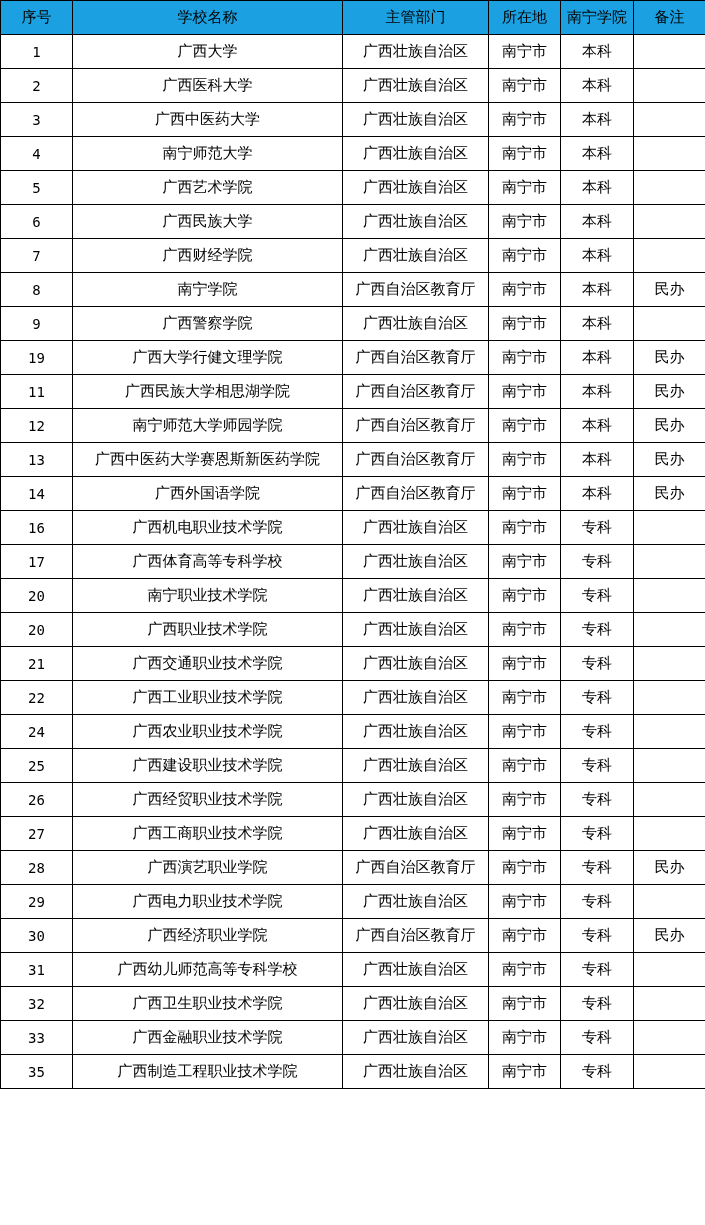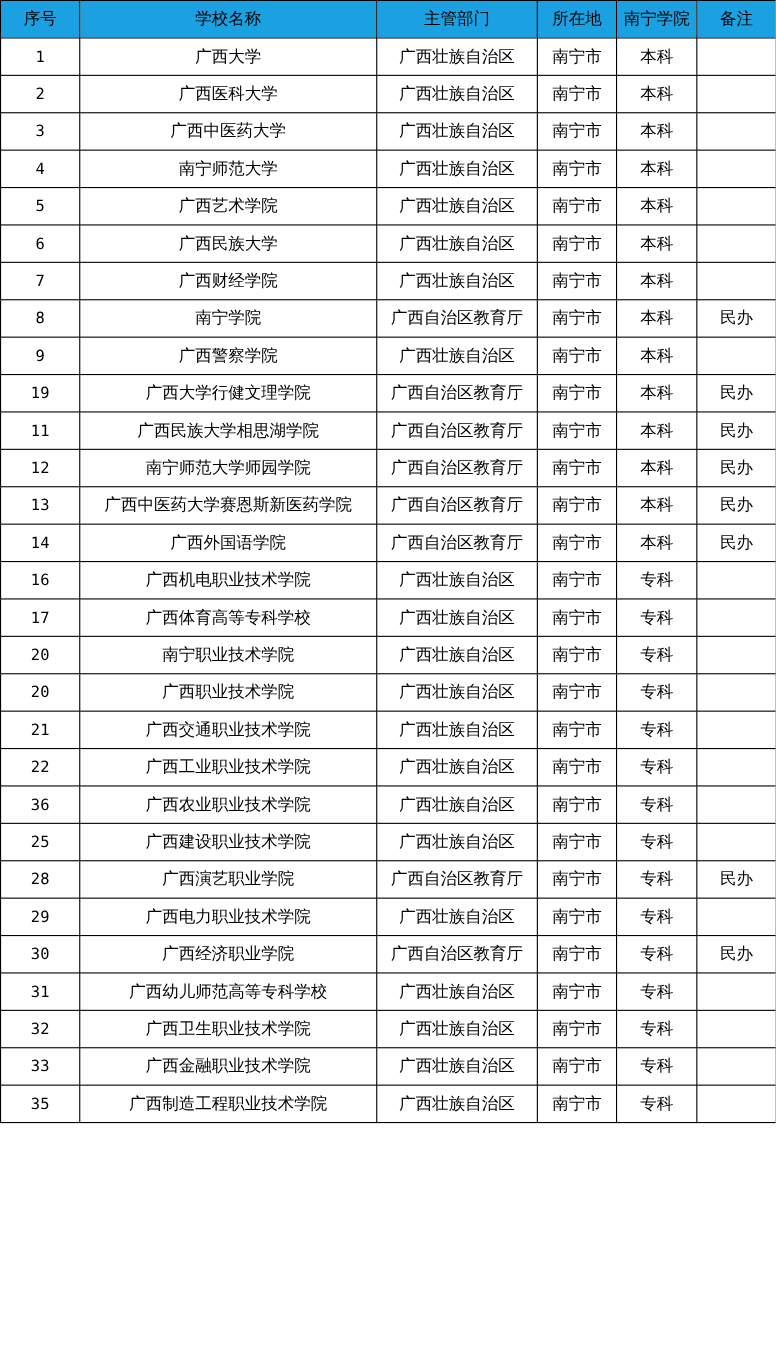--- a/index.html
+++ b/index.html
@@ -219,7 +219,7 @@
         <td></td>
       </tr>
       <tr>
-        <td class="num">36</td>
+        <td class="num">24</td>
         <td>广西农业职业技术学院</td>
         <td>广西壮族自治区</td>
         <td>南宁市</td>

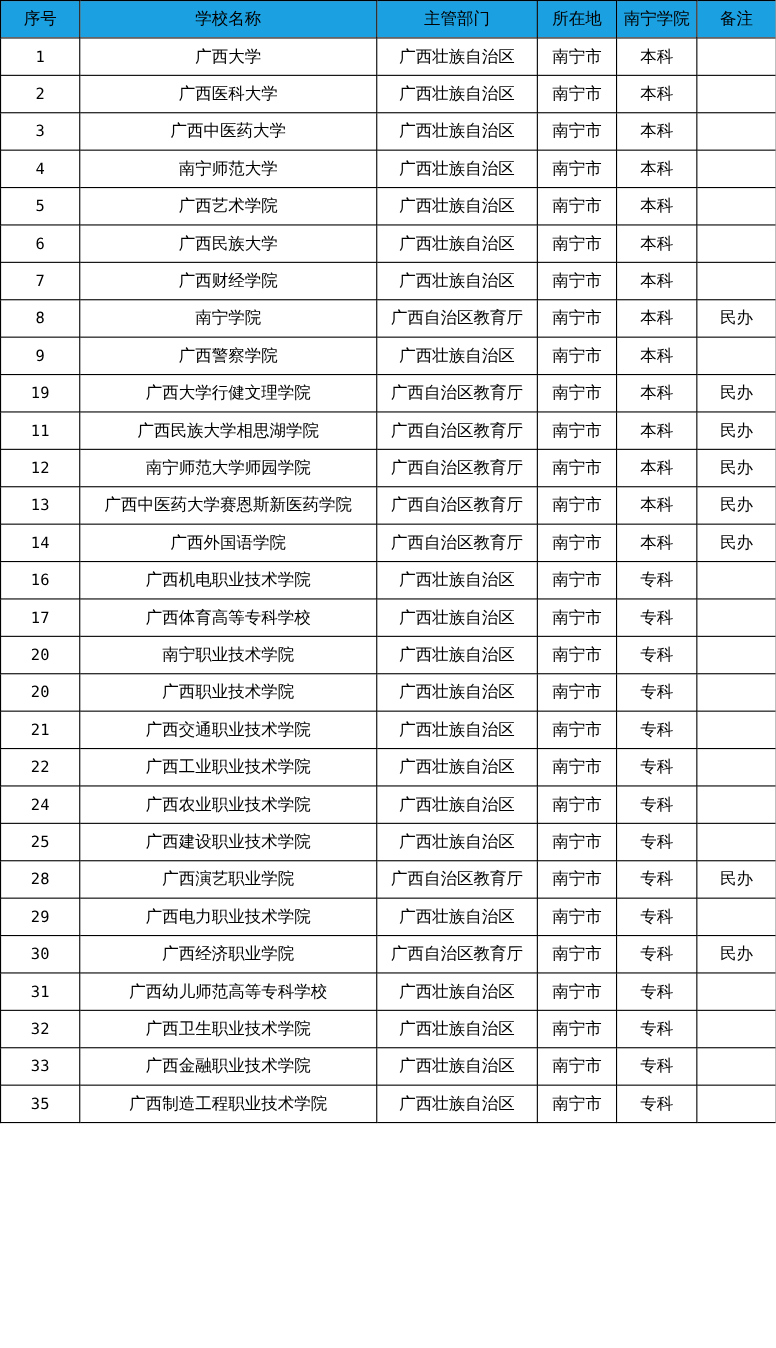--- a/index.html
+++ b/index.html
@@ -235,6 +235,14 @@
         <td></td>
       </tr>
       <tr>
+        <td class="num">26</td>
+        <td>广西经贸职业技术学院</td>
+        <td>广西壮族自治区</td>
+        <td>南宁市</td>
+        <td>专科</td>
+        <td></td>
+      </tr>
+      <tr>
         <td class="num">28</td>
         <td>广西演艺职业学院</td>
         <td>广西自治区教育厅</td>

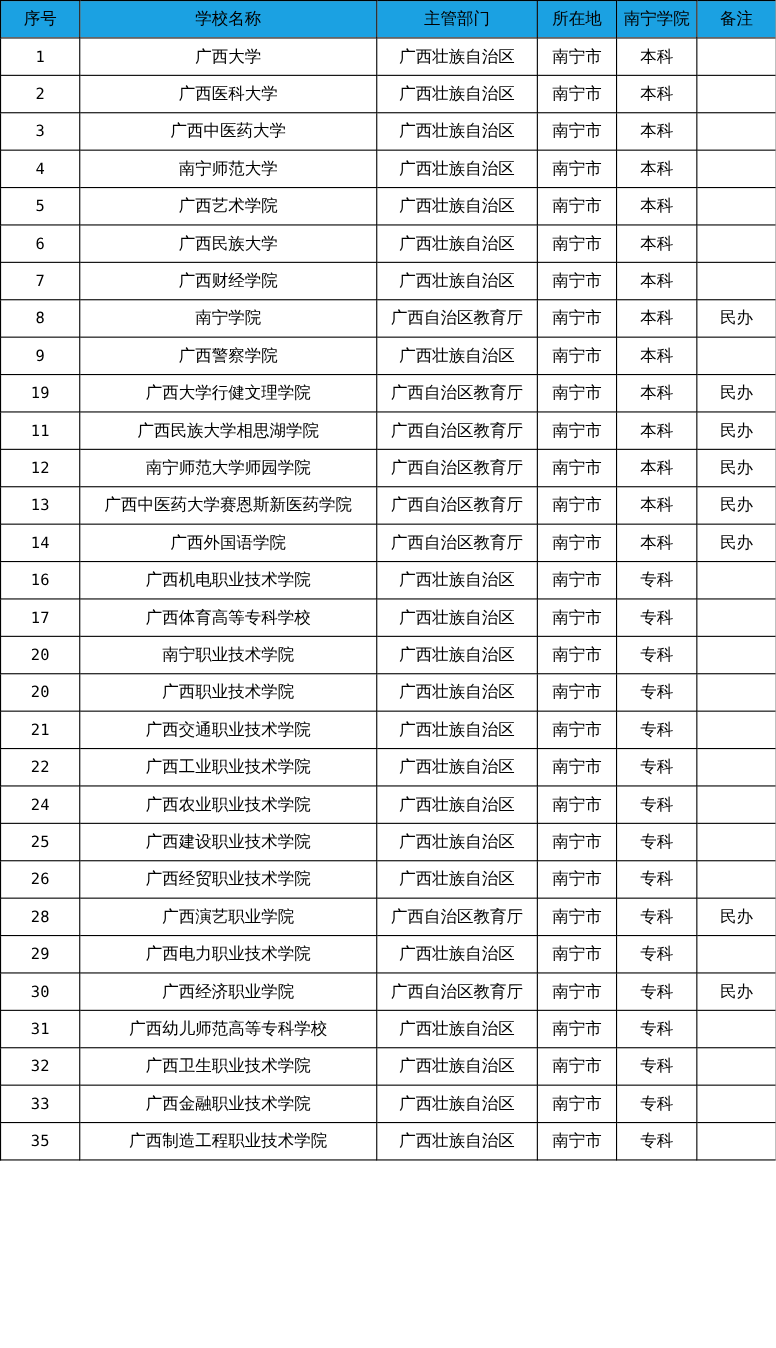--- a/index.html
+++ b/index.html
@@ -243,6 +243,14 @@
         <td></td>
       </tr>
       <tr>
+        <td class="num">27</td>
+        <td>广西工商职业技术学院</td>
+        <td>广西壮族自治区</td>
+        <td>南宁市</td>
+        <td>专科</td>
+        <td></td>
+      </tr>
+      <tr>
         <td class="num">28</td>
         <td>广西演艺职业学院</td>
         <td>广西自治区教育厅</td>

